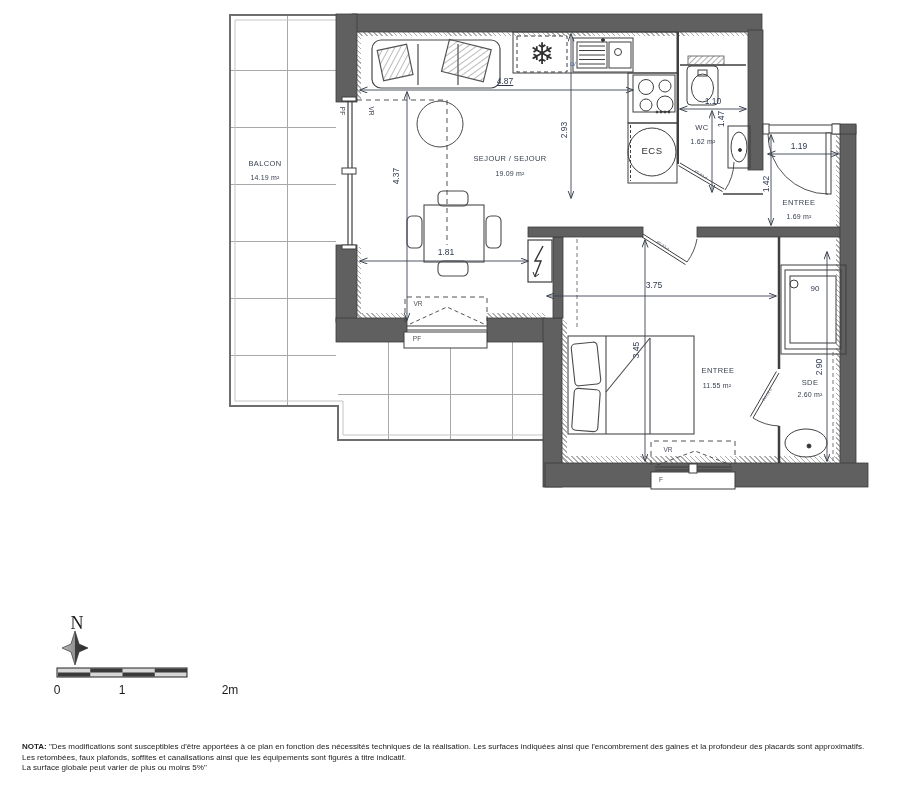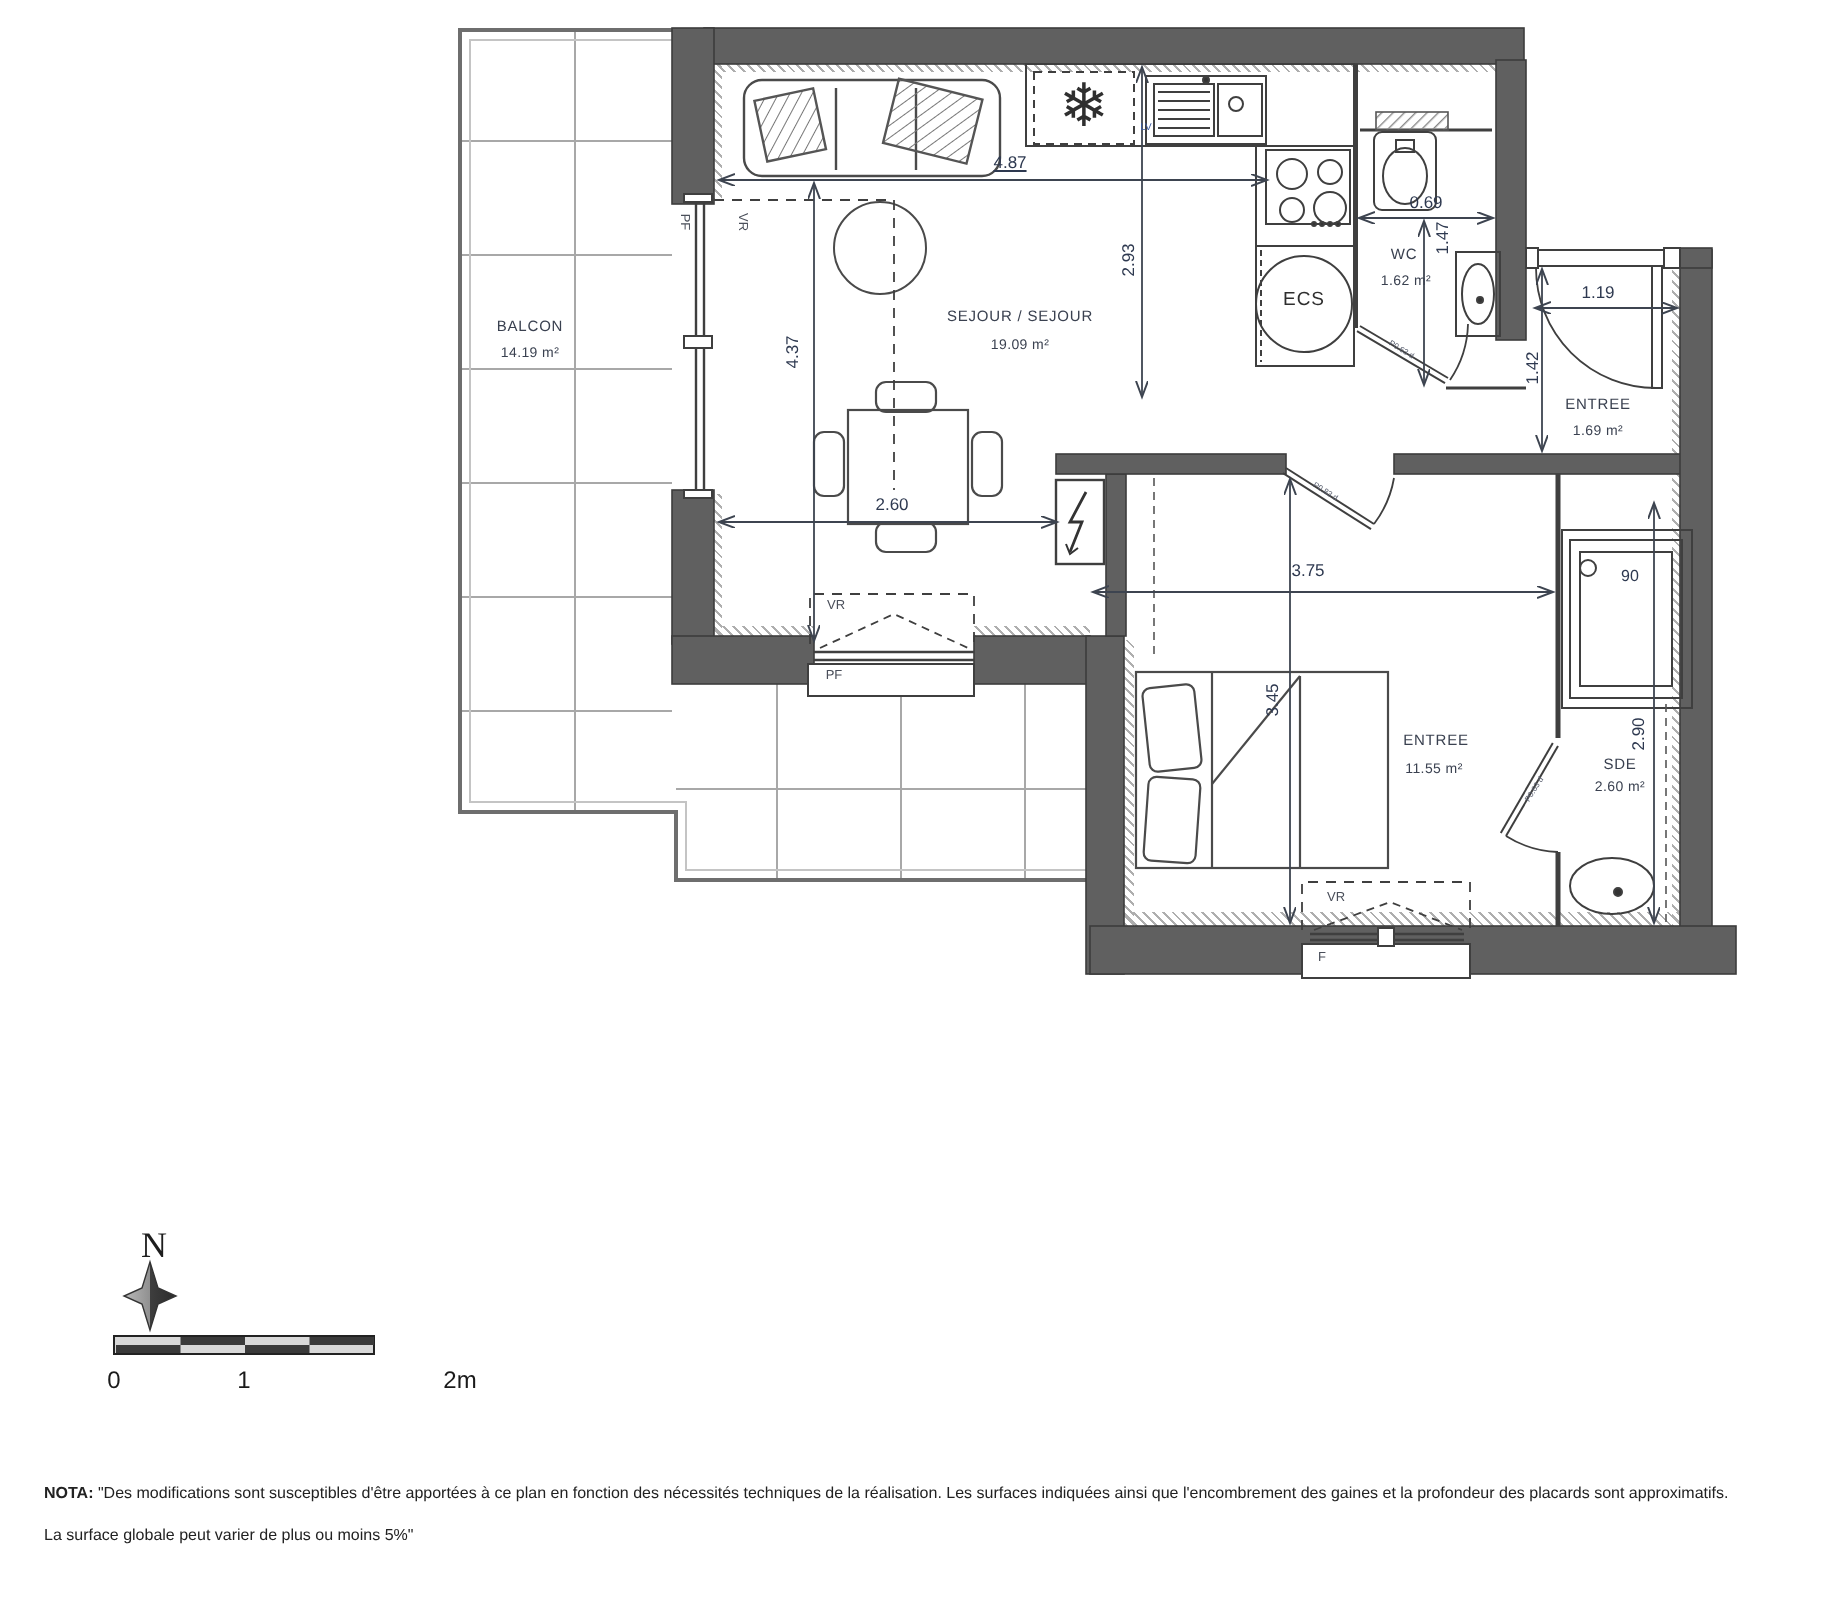--- a/index.html
+++ b/index.html
@@ -279,7 +279,7 @@
   <div class="dim" style="left:654px;top:285px;">3.75</div>
   <div class="dim rot" style="left:636px;top:350px;">3.45</div>
   <div class="dim rot" style="left:819px;top:367px;">2.90</div>
-  <div class="dim" style="left:713px;top:101px;">0.69</div>
+  <div class="dim" style="left:713px;top:101px;">1.10</div>
   <div class="dim rot" style="left:721px;top:119px;">1.47</div>
   <div class="dim" style="left:799px;top:146px;">1.19</div>
   <div class="dim rot" style="left:766px;top:184px;">1.42</div>

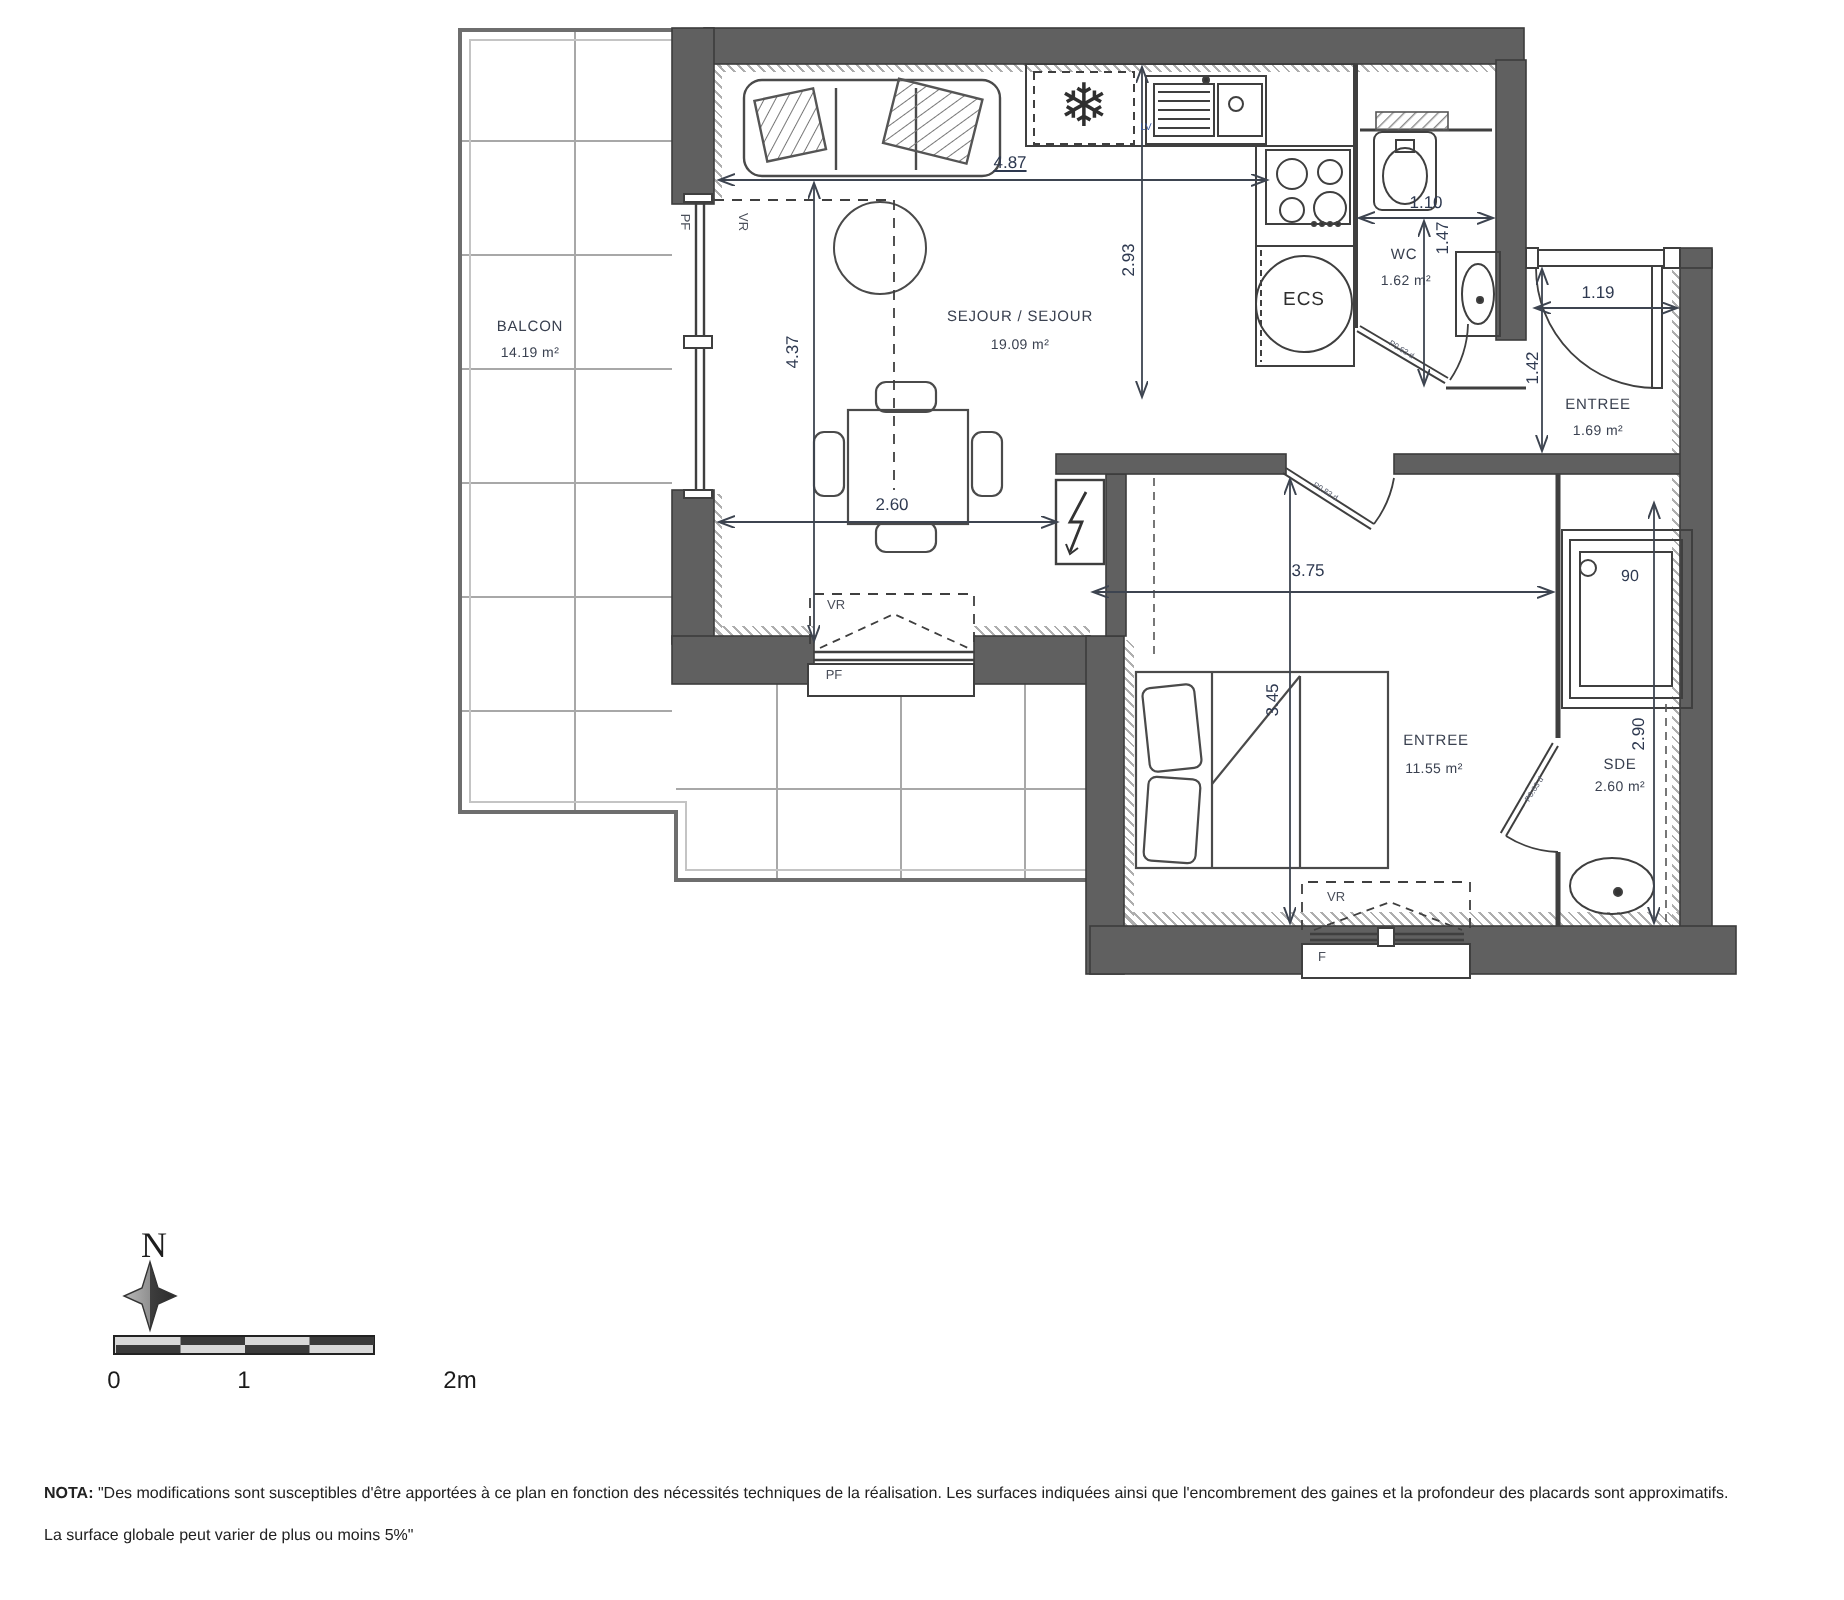--- a/index.html
+++ b/index.html
@@ -275,7 +275,7 @@
   <div class="dim" style="left:505px;top:81px;text-decoration:underline;">4.87</div>
   <div class="dim rot" style="left:564px;top:130px;">2.93</div>
   <div class="dim rot" style="left:396px;top:176px;">4.37</div>
-  <div class="dim" style="left:446px;top:252px;">2.60</div>
+  <div class="dim" style="left:446px;top:252px;">1.81</div>
   <div class="dim" style="left:654px;top:285px;">3.75</div>
   <div class="dim rot" style="left:636px;top:350px;">3.45</div>
   <div class="dim rot" style="left:819px;top:367px;">2.90</div>

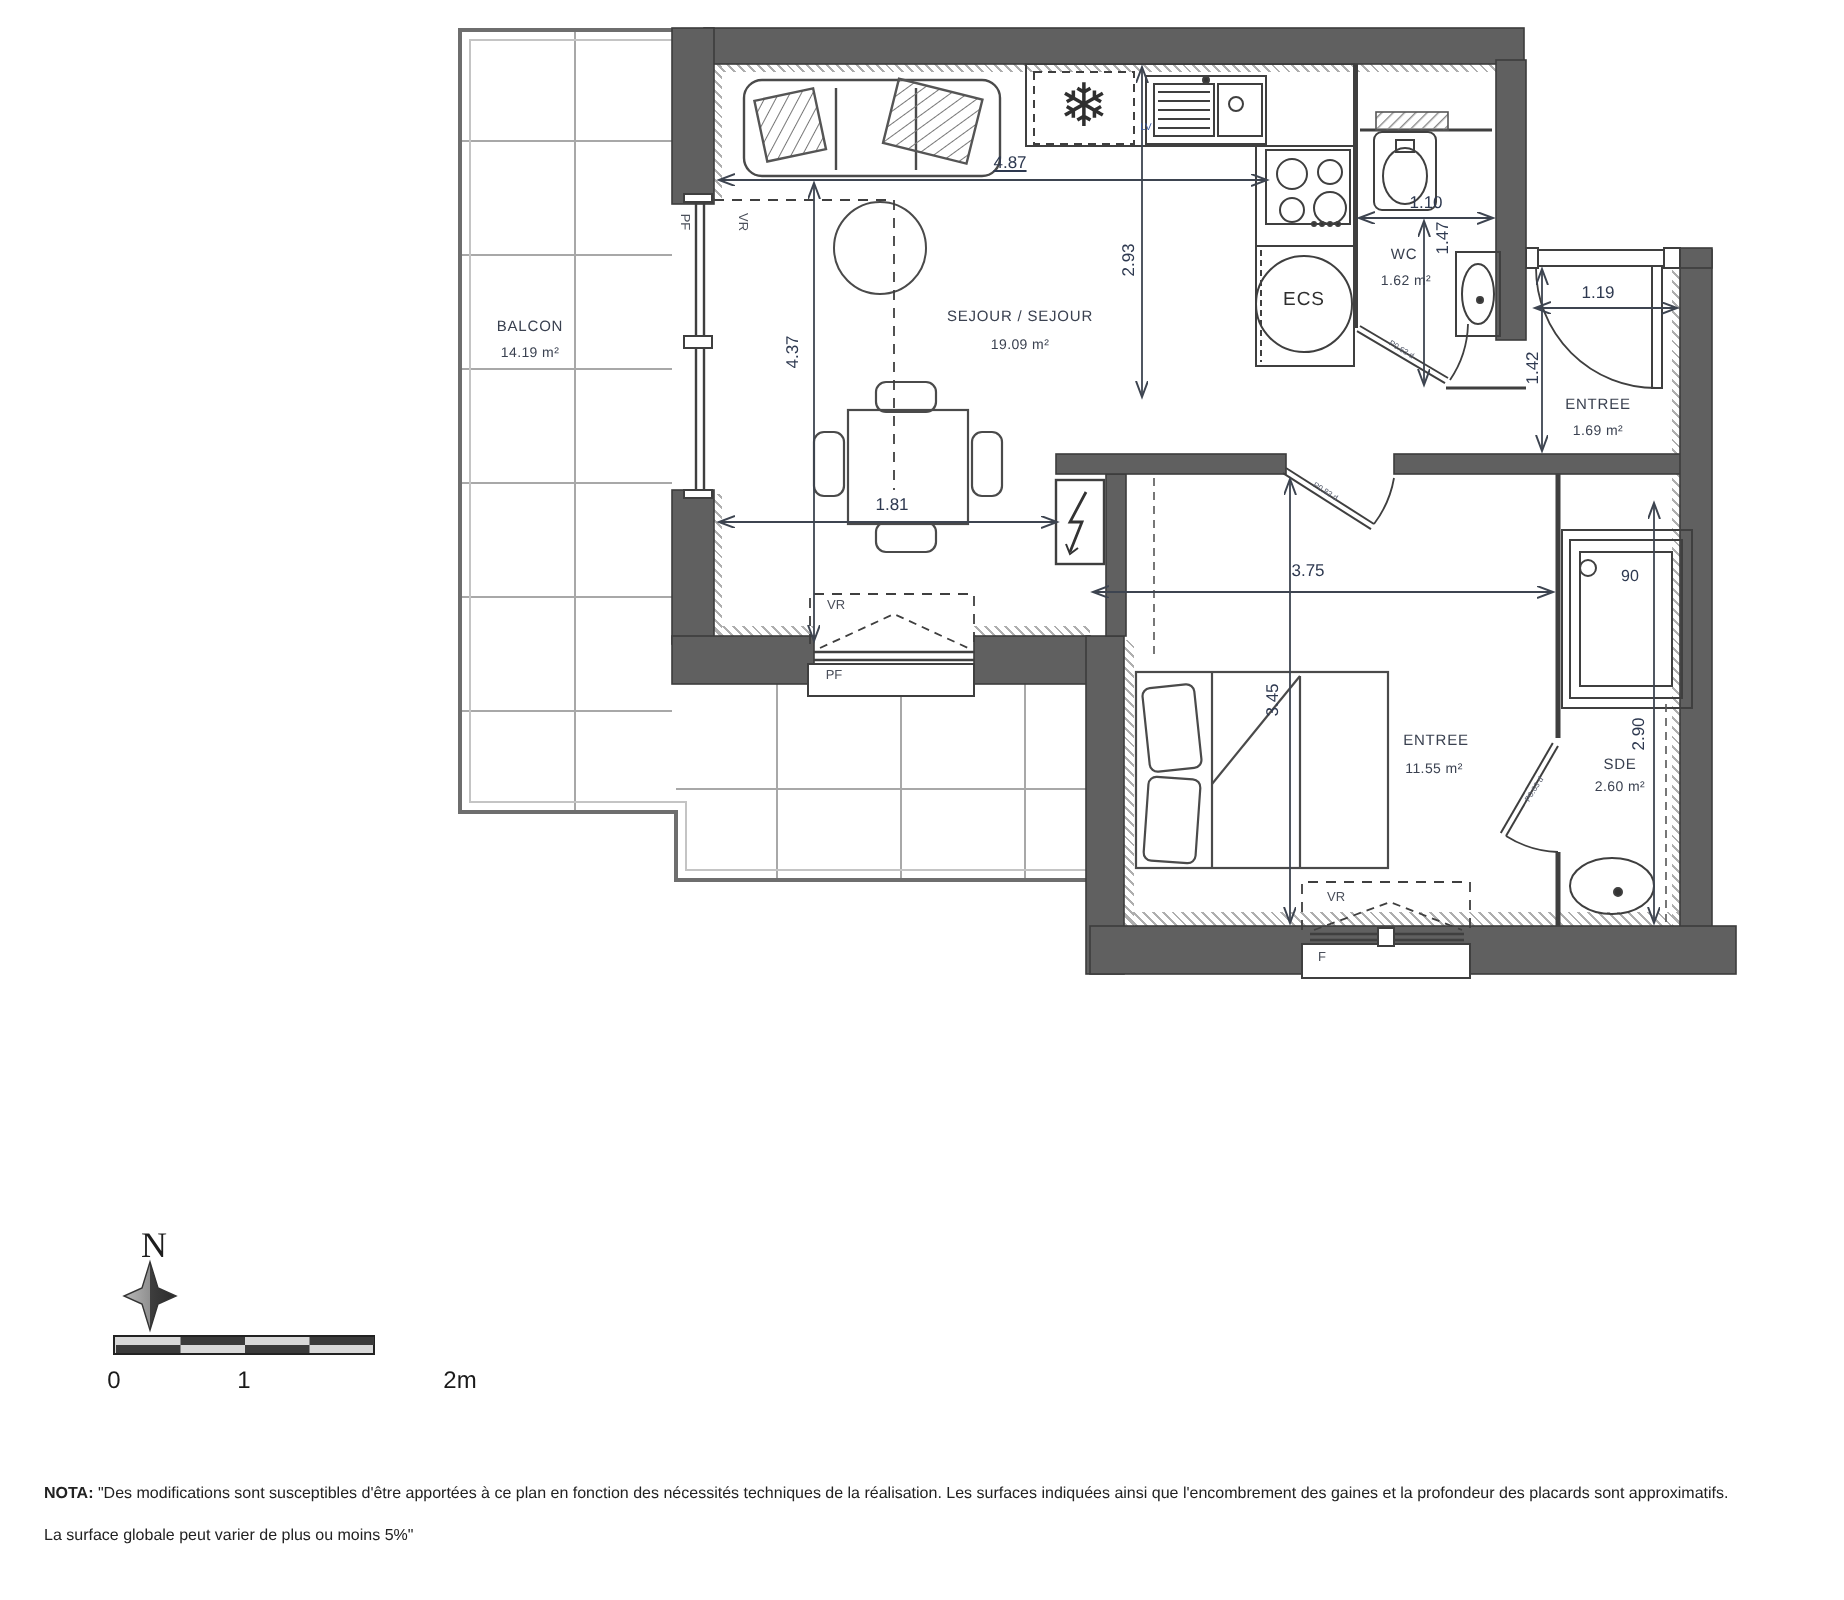--- a/index.html
+++ b/index.html
@@ -305,7 +305,7 @@
   <div class="nota">
     <b>NOTA:</b>
     <span>"Des modifications sont susceptibles d'être apportées à ce plan en fonction des nécessités techniques de la réalisation. Les surfaces indiquées ainsi que l'encombrement des gaines et la profondeur des placards sont approximatifs.</span><br>
-    <br>
+    <span>Les retombées, faux plafonds, soffites et canalisations ainsi que les équipements sont figurés à titre indicatif.</span><br>
     <span>La surface globale peut varier de plus ou moins 5%"</span>
   </div>
 

